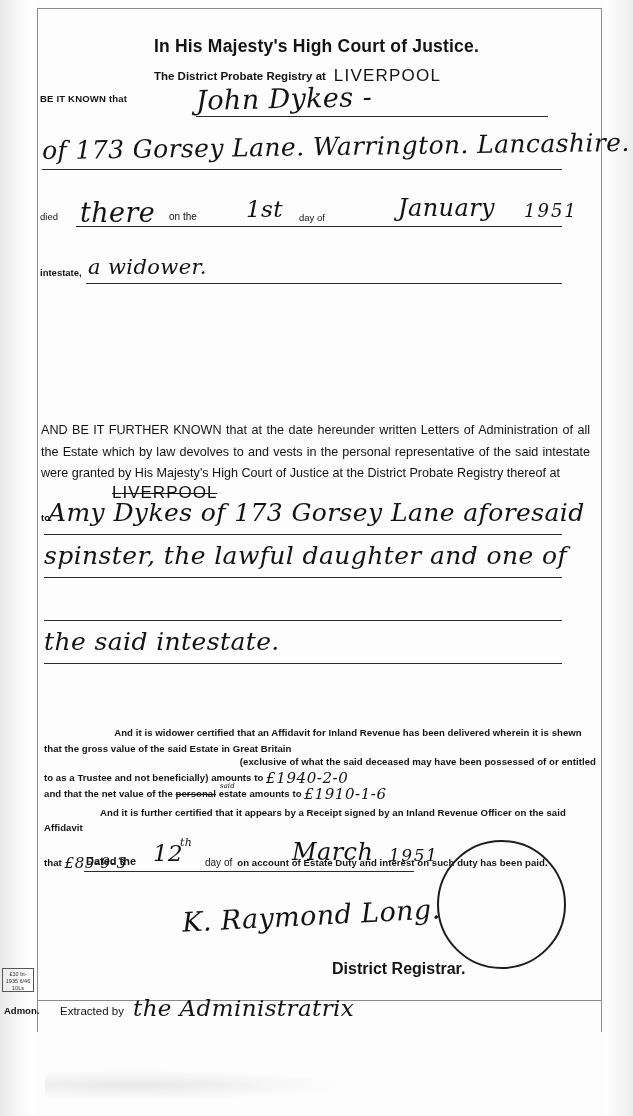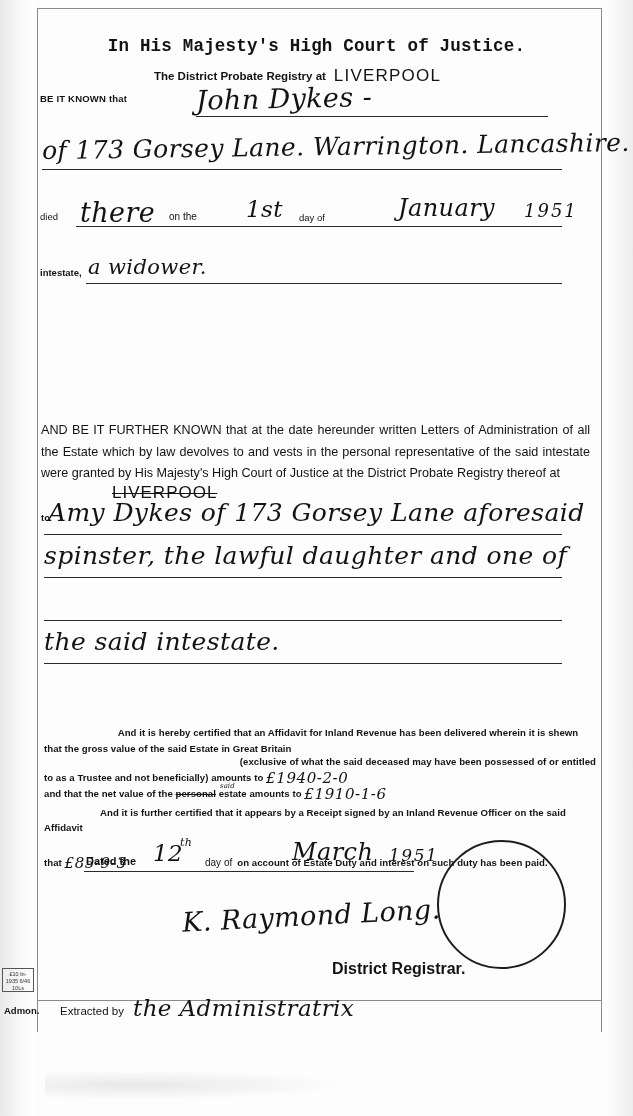--- a/index.html
+++ b/index.html
@@ -80,7 +80,6 @@
     font-size: 17.5px;
     font-weight: bold;
     letter-spacing: 0.2px;
-    font-family: Liberation Mono, monospace;
   }
   #registry-line {
     top: 66px;

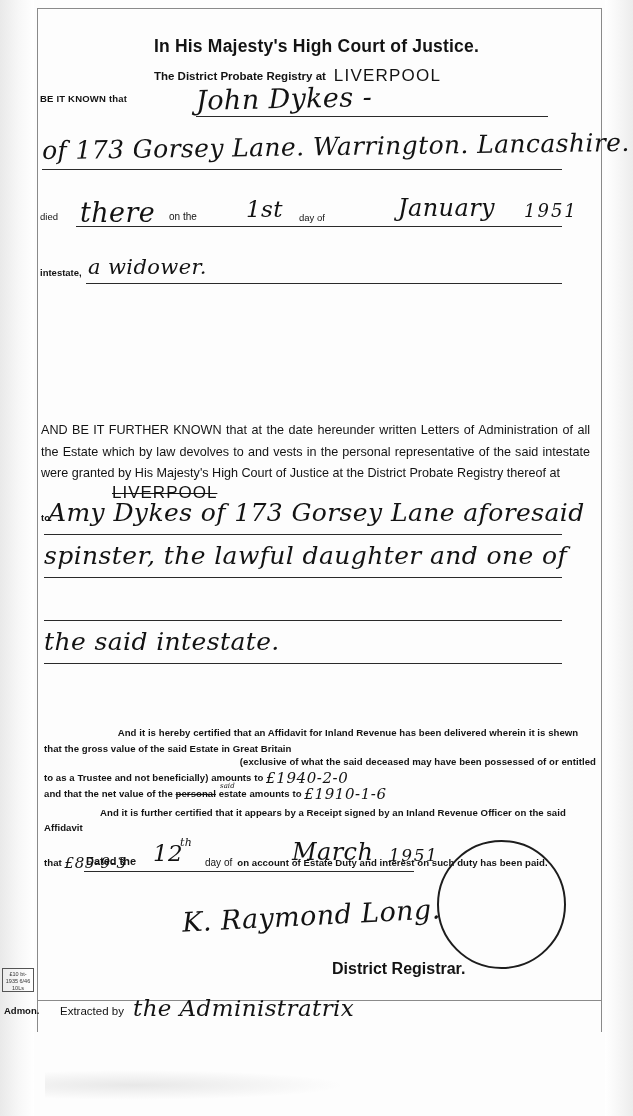--- a/index.html
+++ b/index.html
@@ -289,7 +289,7 @@
 
   <div class="abs print" id="cert-block">
     <div style="text-align:center;">
-      <span class="indent"></span><span>And it is hereby certified that an Affidavit for Inland Revenue has been delivered wherein it is shewn</span>
+      <span class="indent"></span><span>And it is widower certified that an Affidavit for Inland Revenue has been delivered wherein it is shewn</span>
     </div>
     <div>
       <span>that the gross value of the said Estate in Great Britain</span>

